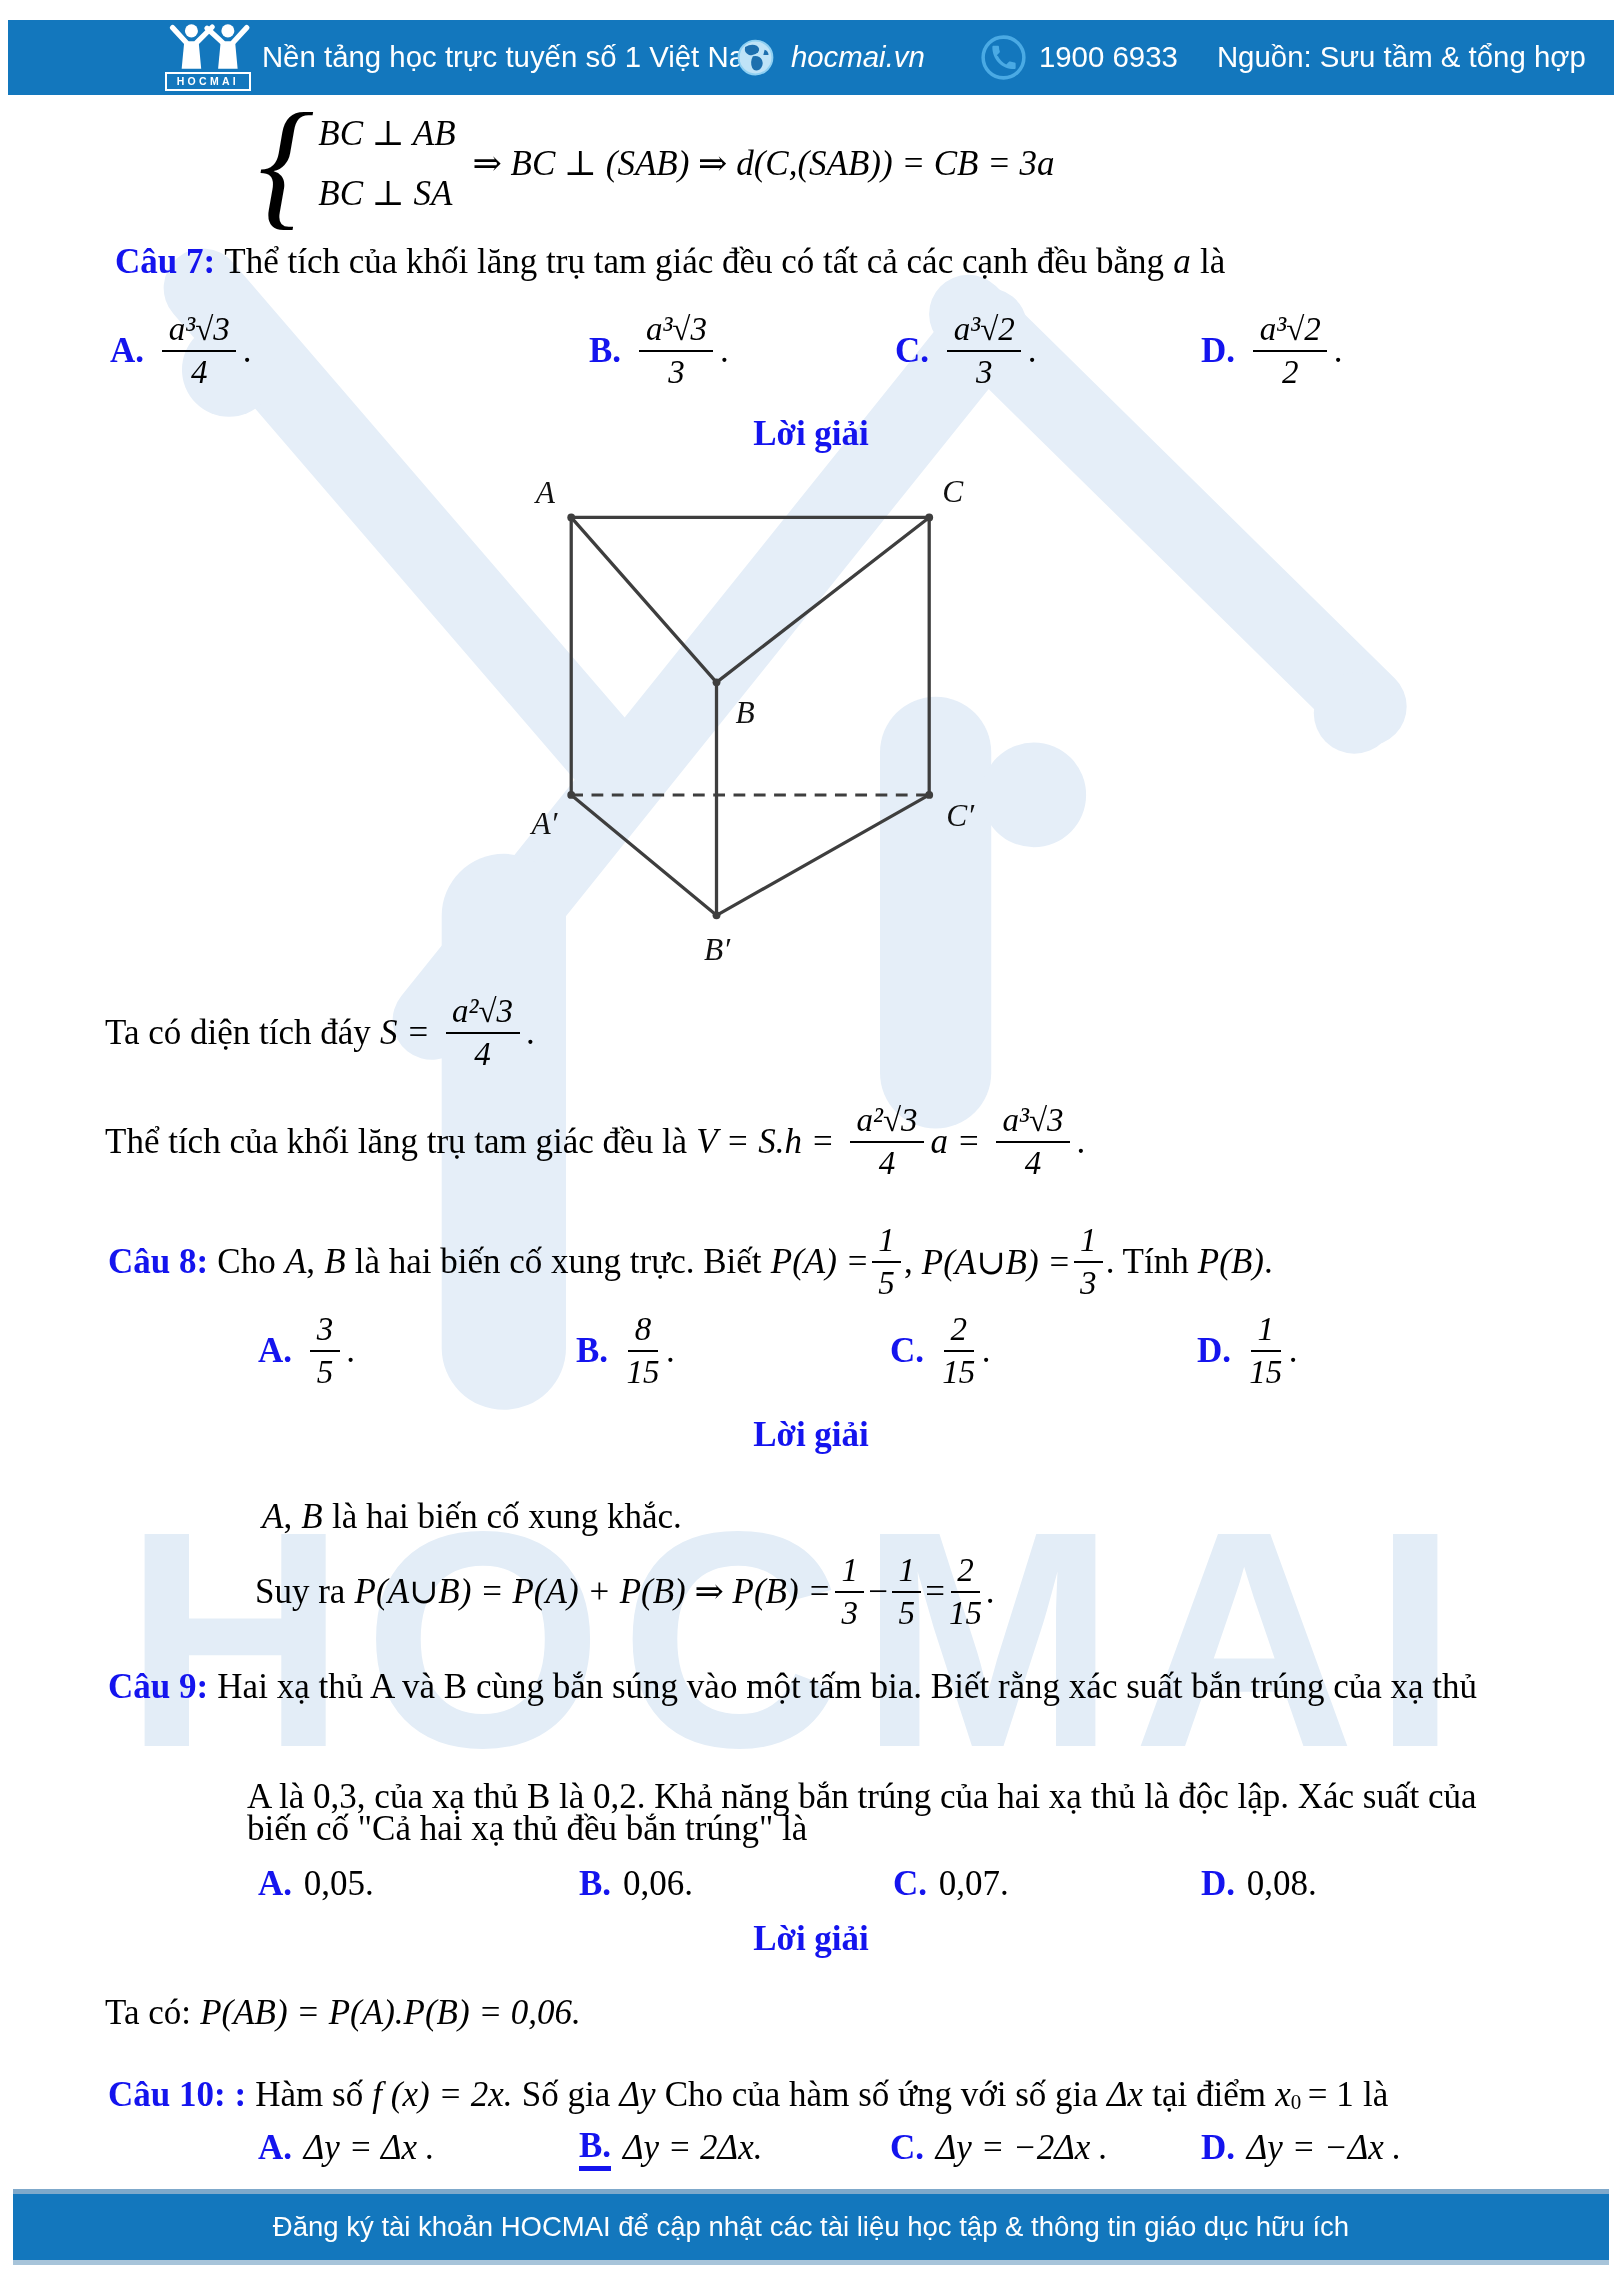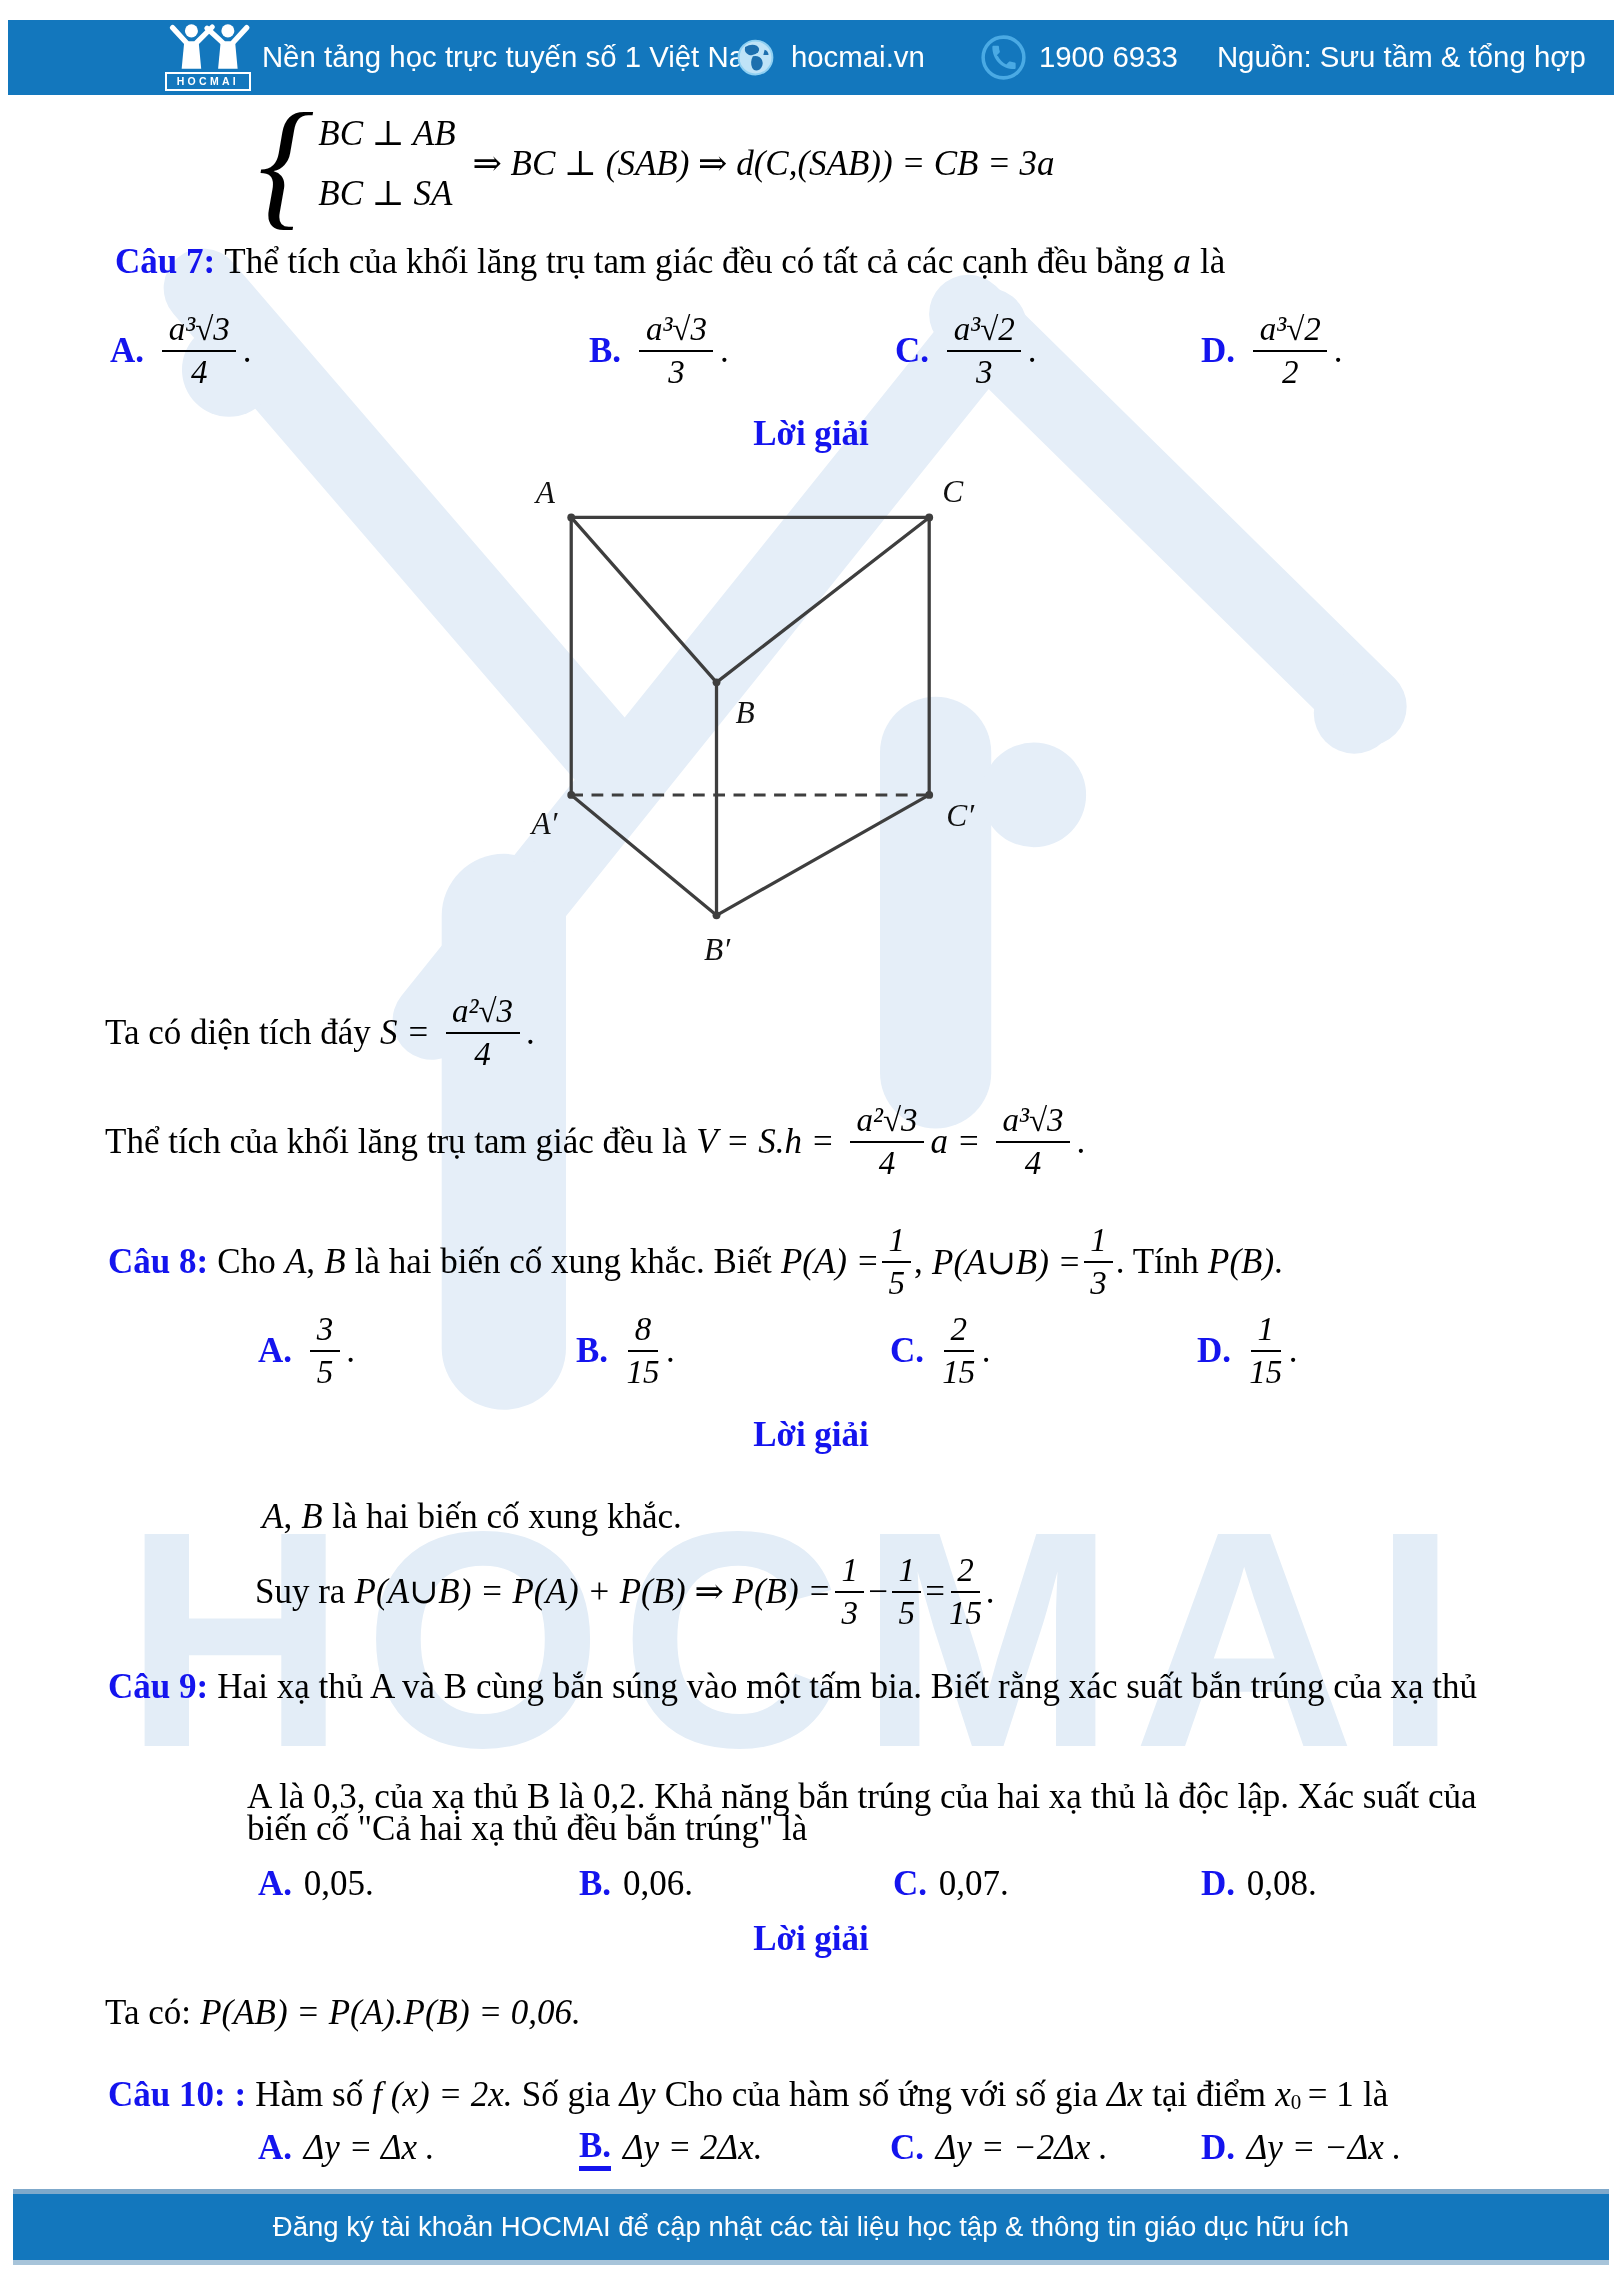--- a/index.html
+++ b/index.html
@@ -92,7 +92,7 @@
     <path d="M44 18 q6 2 6 8 l-8 0 Z" fill="#1d6fae"></path>
     <circle cx="30" cy="30" r="26" fill="none" stroke="#8fd0f2" stroke-width="3"></circle>
   </svg>
-  <div class="t" style="left:783px;">hocmai.vn</div>
+  <div class="t" style="left:783px;font-style:italic;">hocmai.vn</div>
   <svg class="abs" style="left:972px;top:14.4px;" width="47" height="47" viewBox="0 0 24 24">
     <circle cx="12" cy="12" r="10.4" fill="none" stroke="#4aaae4" stroke-width="1.8"></circle>
     <path fill="#4aaae4" d="M9.2 11.4c.9 1.8 2.4 3.3 4.2 4.2l1.4-1.4c.2-.2.4-.2.6-.1.7.2 1.4.4 2.2.4.3 0 .6.3.6.6v2.2c0 .3-.3.6-.6.6-6.5 0-11.3-4.8-11.3-11.3 0-.3.3-.6.6-.6h2.2c.3 0 .6.3.6.6 0 .8.1 1.5.4 2.2.1.2 0 .4-.1.6l-1.4 1.4z"></path>

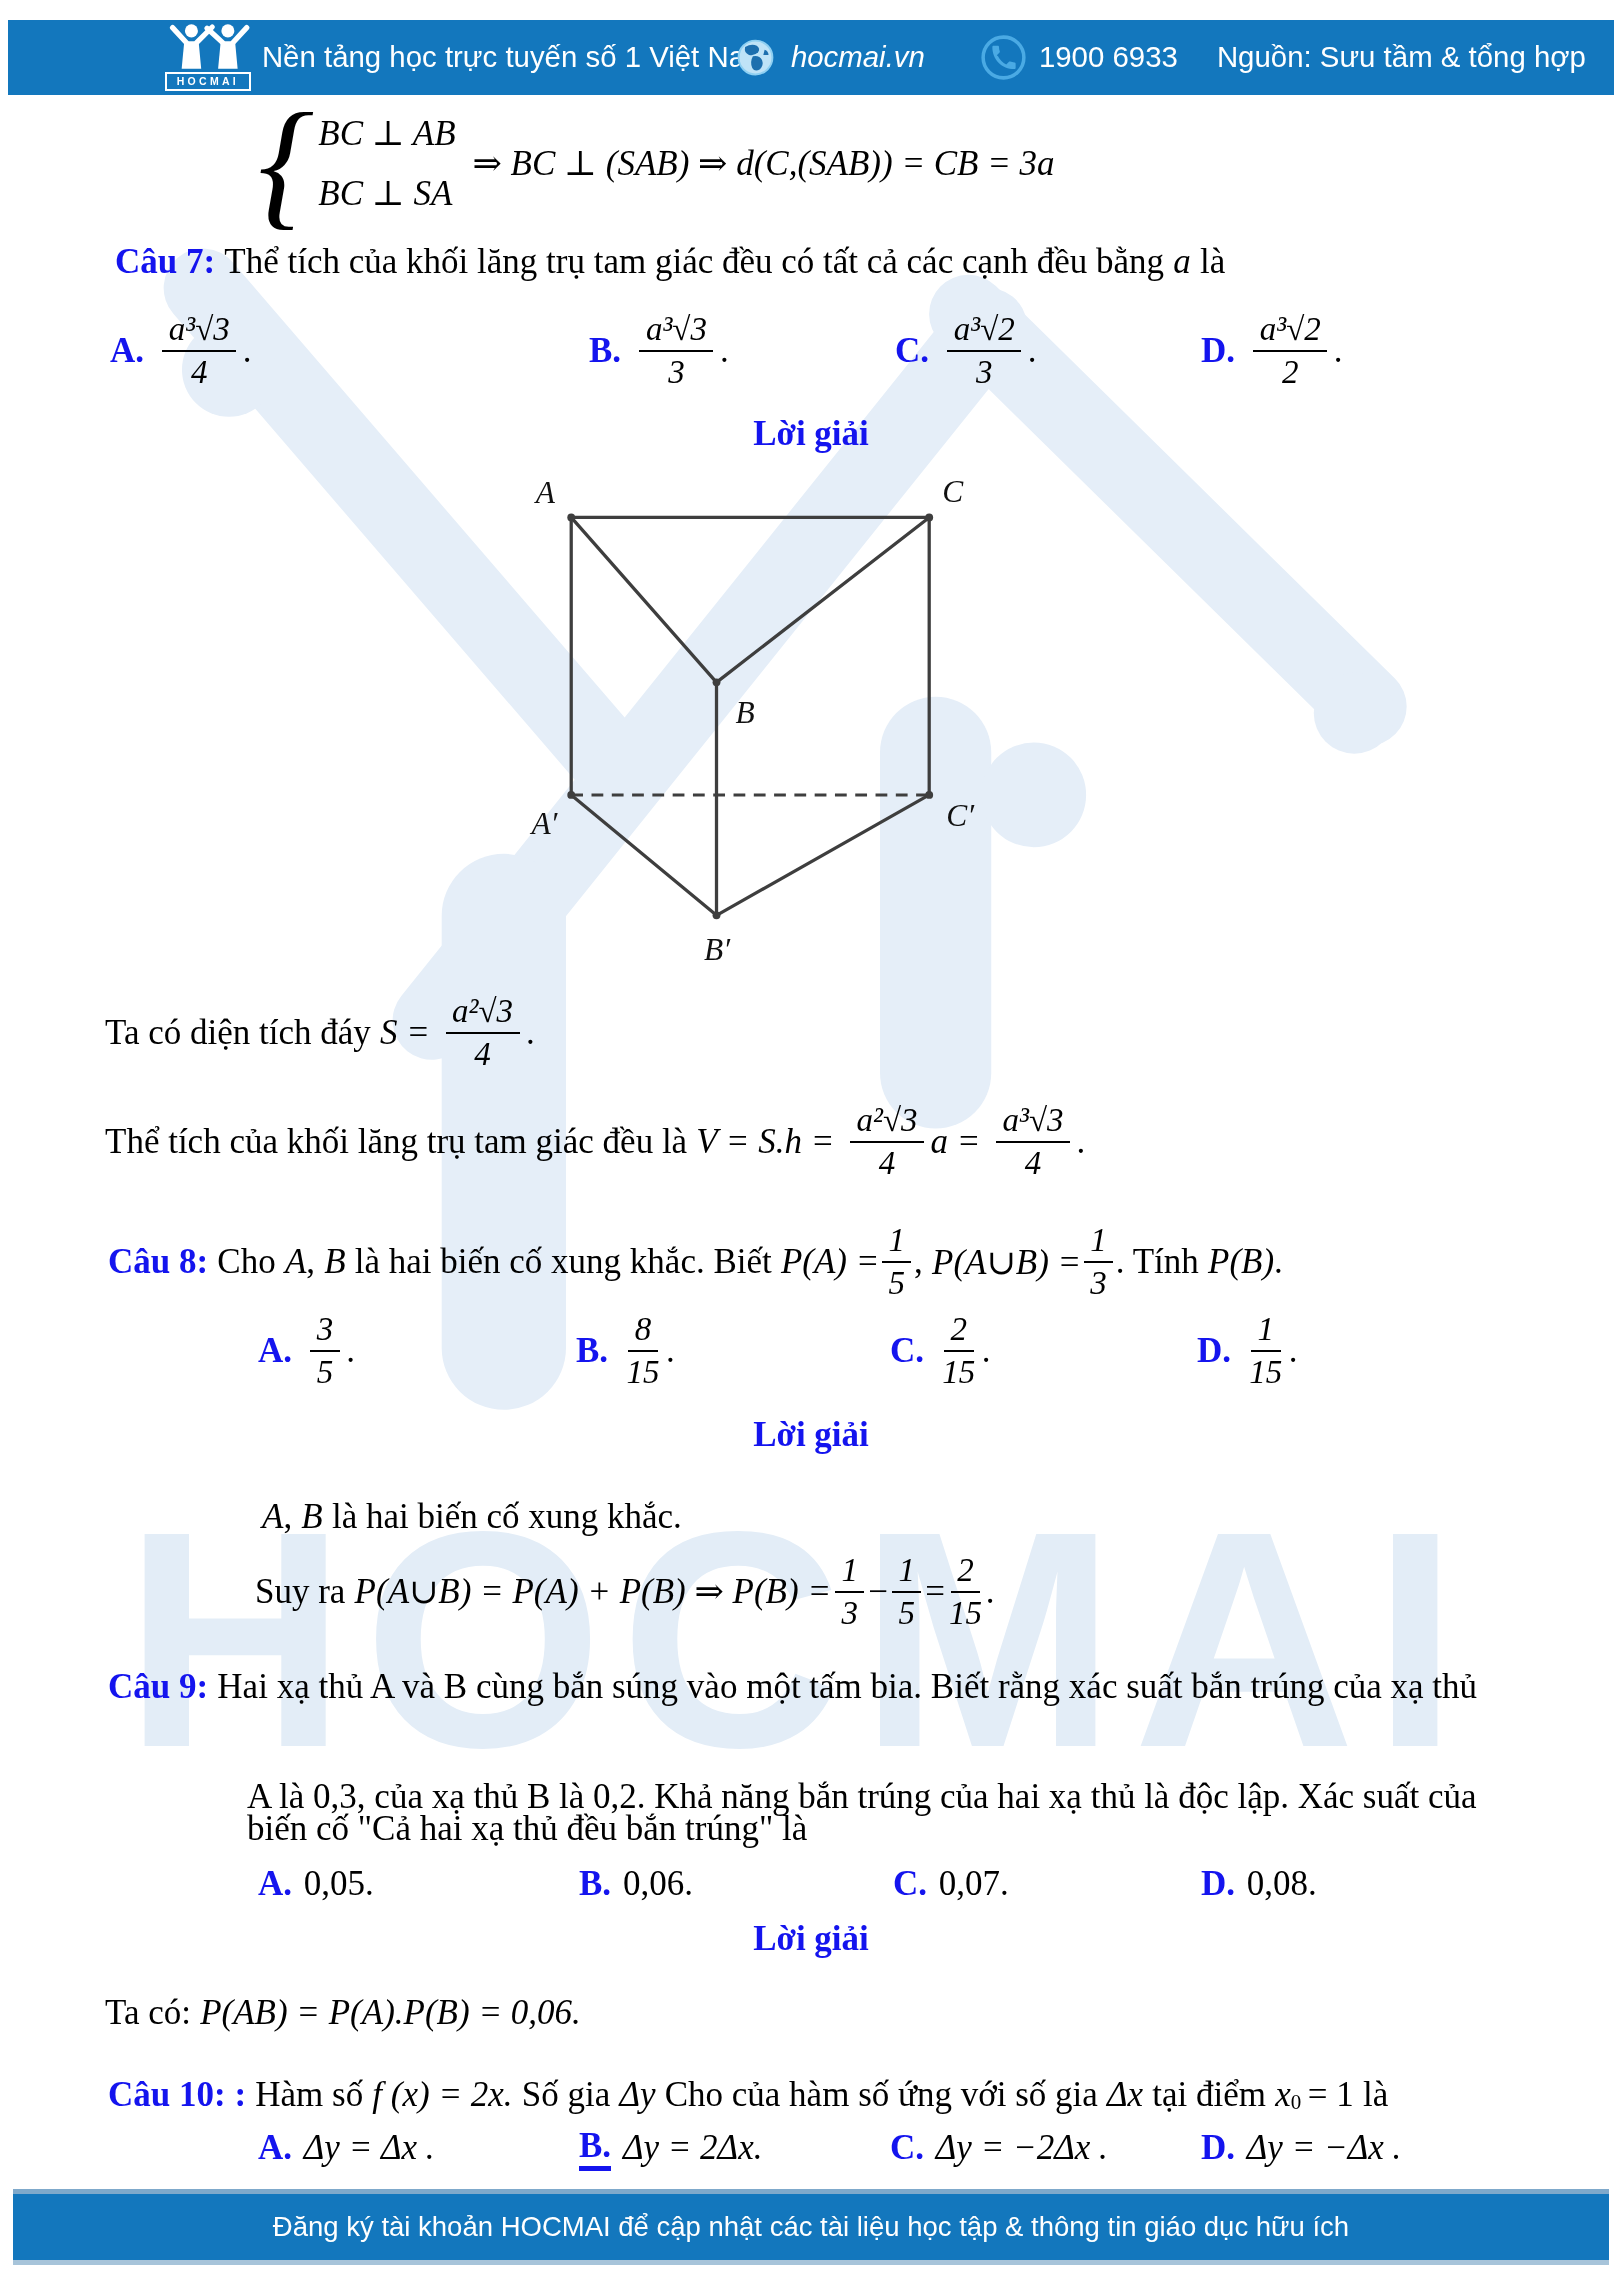--- a/index.html
+++ b/index.html
@@ -212,7 +212,7 @@
   <span class="it">A</span>
   <span class="seg">,</span>
   <span class="it seg">B</span>
-  <span class="seg">là hai biến cố xung khắc. Biết</span>
+  <span class="seg">là hai biến cố xung trực. Biết</span>
   <span class="it">P(A) =</span>
   <span class="frac" style="margin:0 2.6px;">
       <span class="top">1</span>

